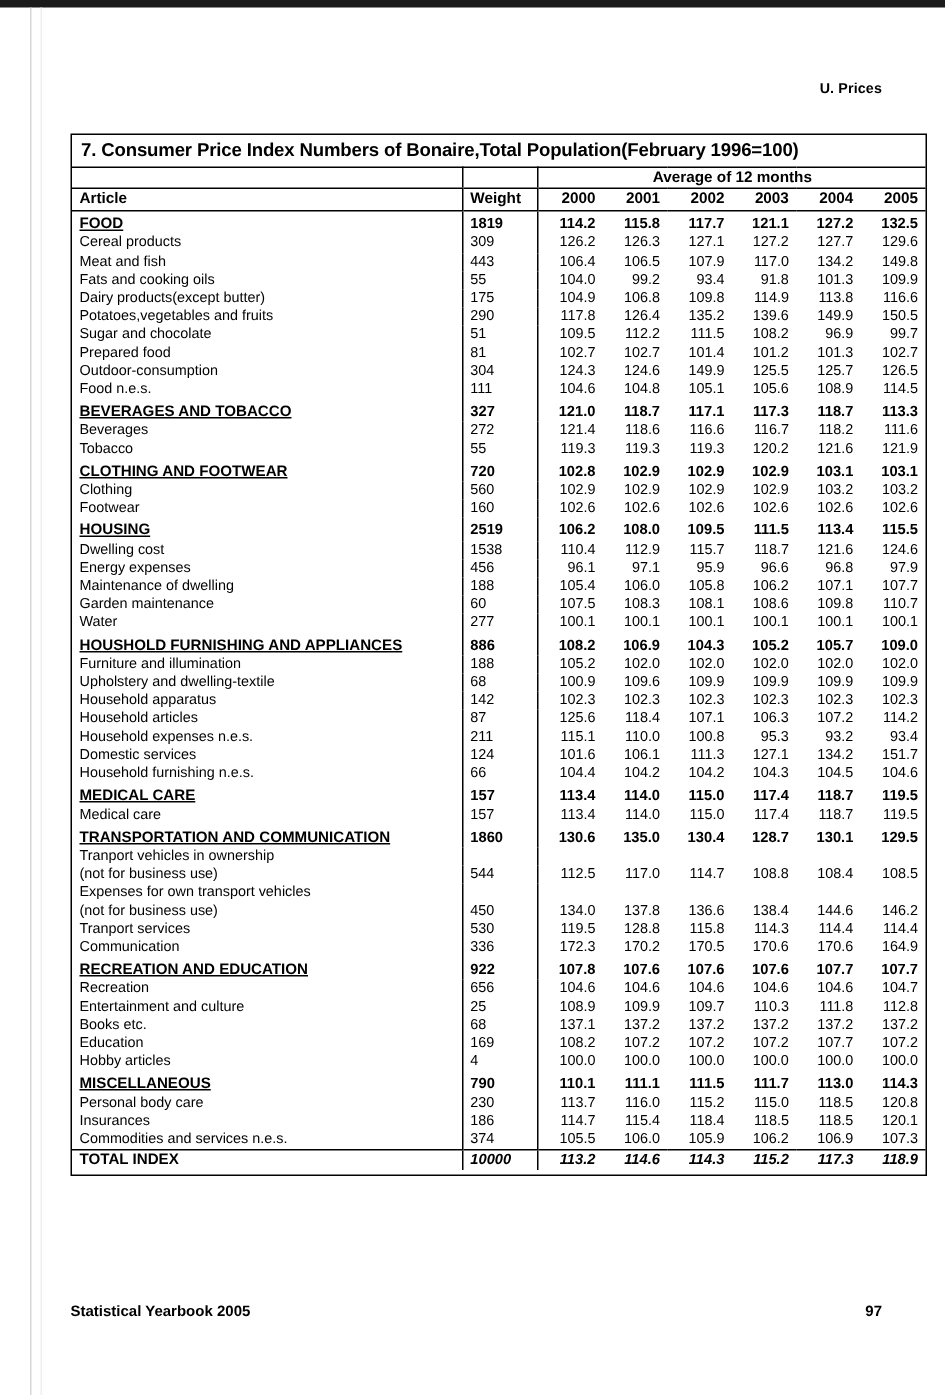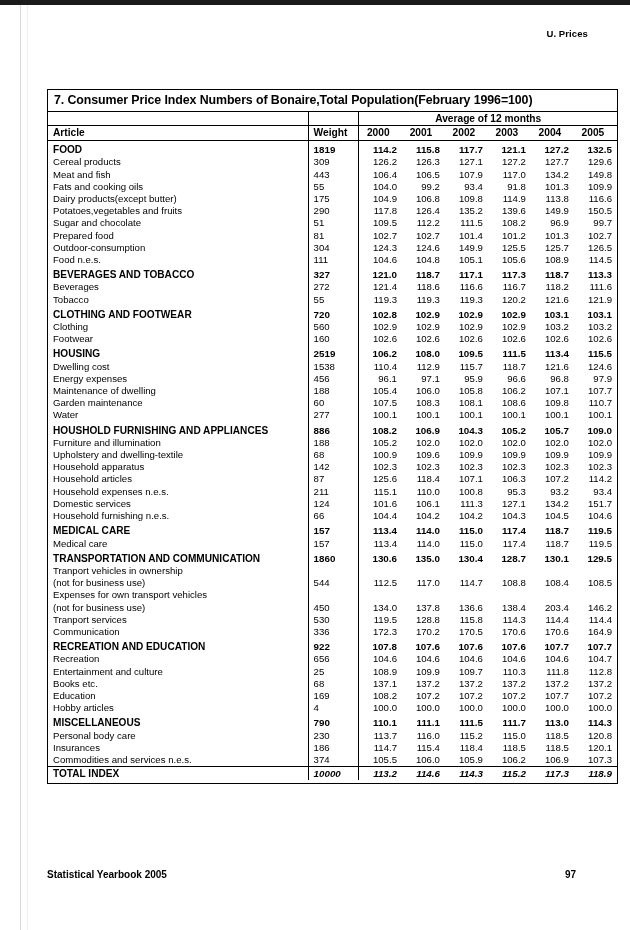--- a/index.html
+++ b/index.html
@@ -44,7 +44,7 @@
 
   .running-head {
     position: absolute;
-    top: 28px;
+    top: 54px;
     right: 42px;
     font-size: 9.5px;
     font-weight: bold;

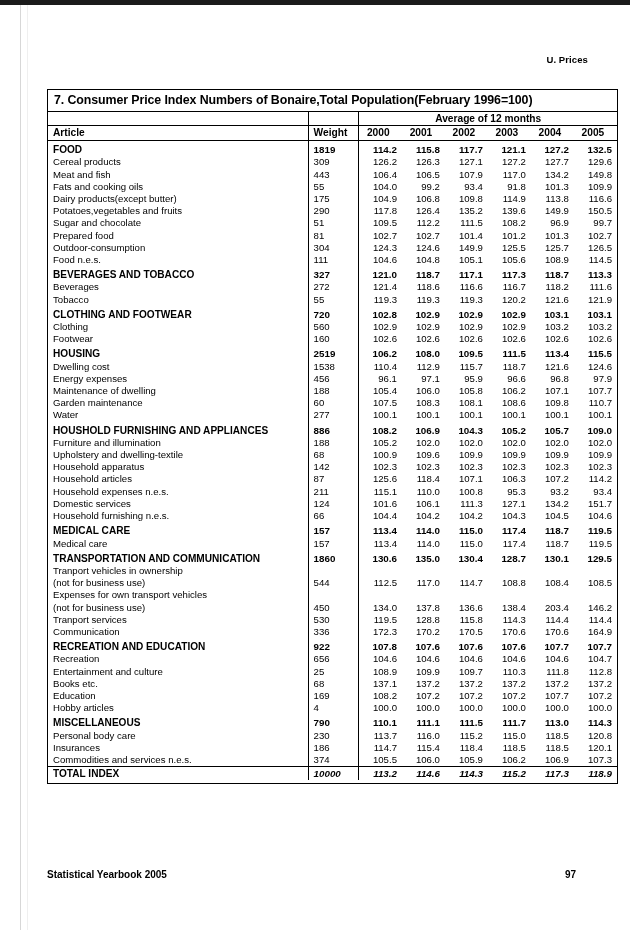--- a/index.html
+++ b/index.html
@@ -112,7 +112,7 @@
   }
   .hdr-article { padding-left: 5px !important; text-align: left; }
   .hdr-weight  { padding-left: 5px !important; text-align: left; border-left: 1.3px solid #000; margin-left: 48px; }
-  .hdr-year    { text-align: center; padding-right: 5px !important; }
+  .hdr-year    { text-align: right; padding-right: 5px !important; }
   .hdr-year.first { border-left: 1.3px solid #000; }
 
   

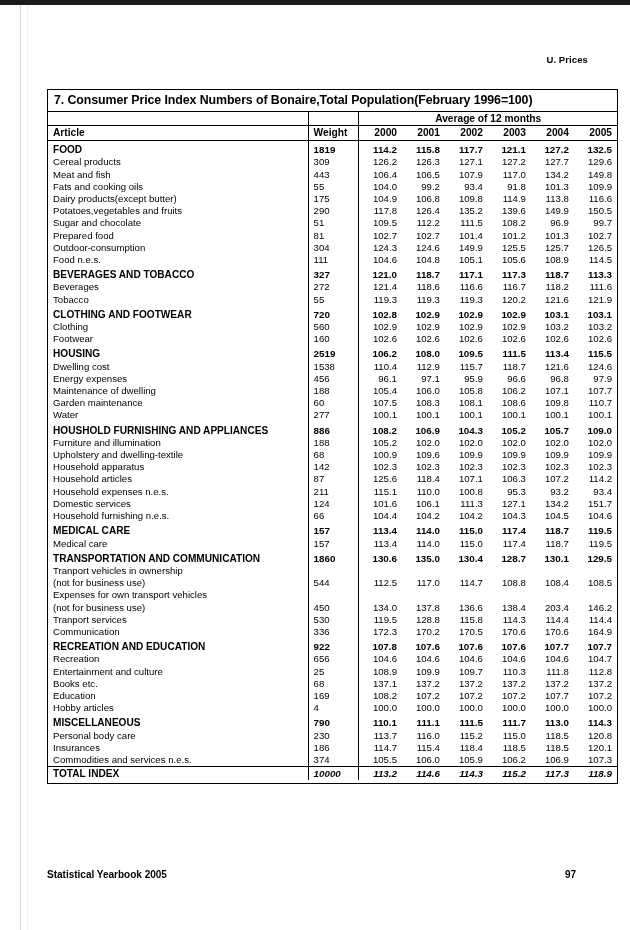--- a/index.html
+++ b/index.html
@@ -133,7 +133,7 @@
   td.val.first { border-left: 1.3px solid #000; }
 
   tr.section td { font-weight: bold; }
-  tr.section td.article { font-size: 10.1px; }
+  tr.section td.article { font-size: 10.1px; text-decoration: underline; }
   tr.section td.weight, tr.section td.val { font-size: 9.8px; }
   tr.section td { padding-top: 3px !important; }
 

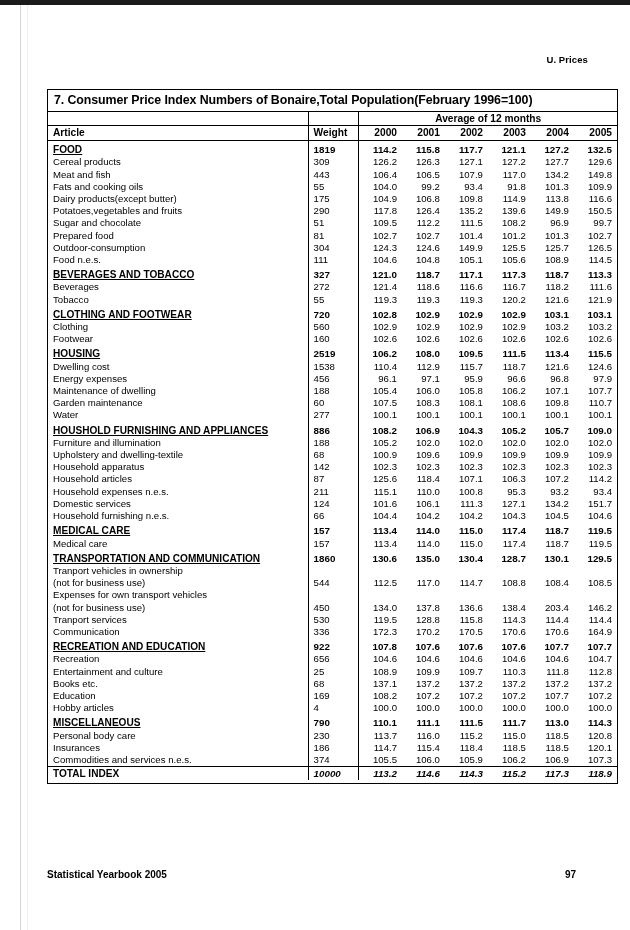--- a/index.html
+++ b/index.html
@@ -573,7 +573,7 @@
             <td class="val">137.8</td>
             <td class="val">136.6</td>
             <td class="val">138.4</td>
-            <td class="val">203.4</td>
+            <td class="val">144.6</td>
             <td class="val">146.2</td>
           </tr>
           <tr>

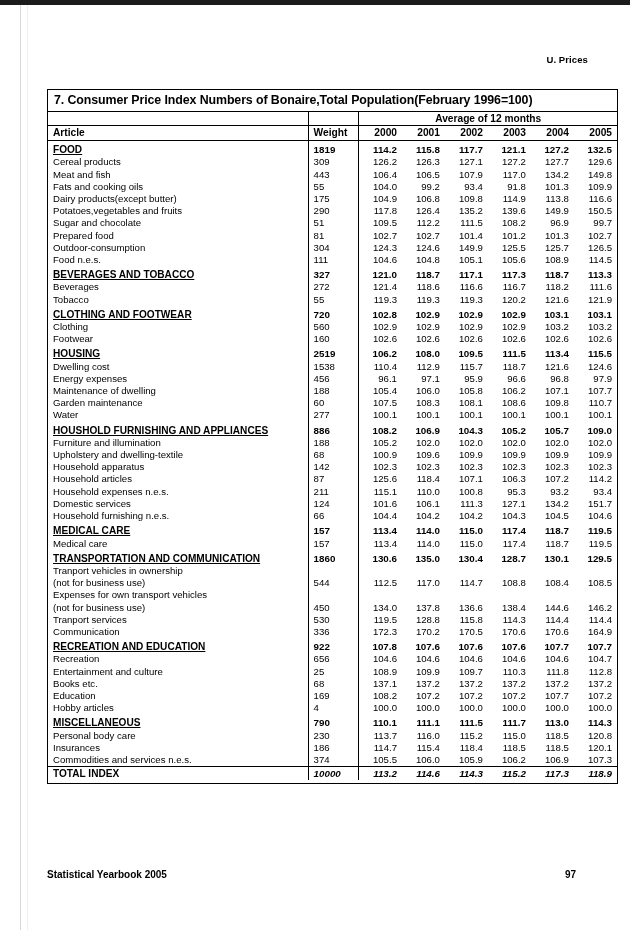--- a/index.html
+++ b/index.html
@@ -156,7 +156,7 @@
   }
   .footer-right {
     position: absolute;
-    right: 54px;
+    right: 42px;
     top: 869px;
     font-size: 10px;
     font-weight: bold;

